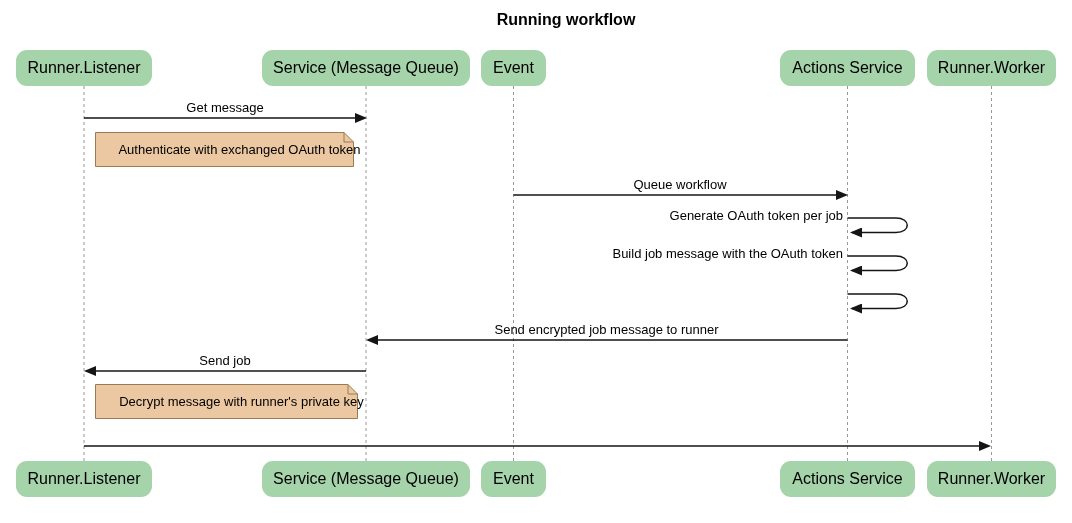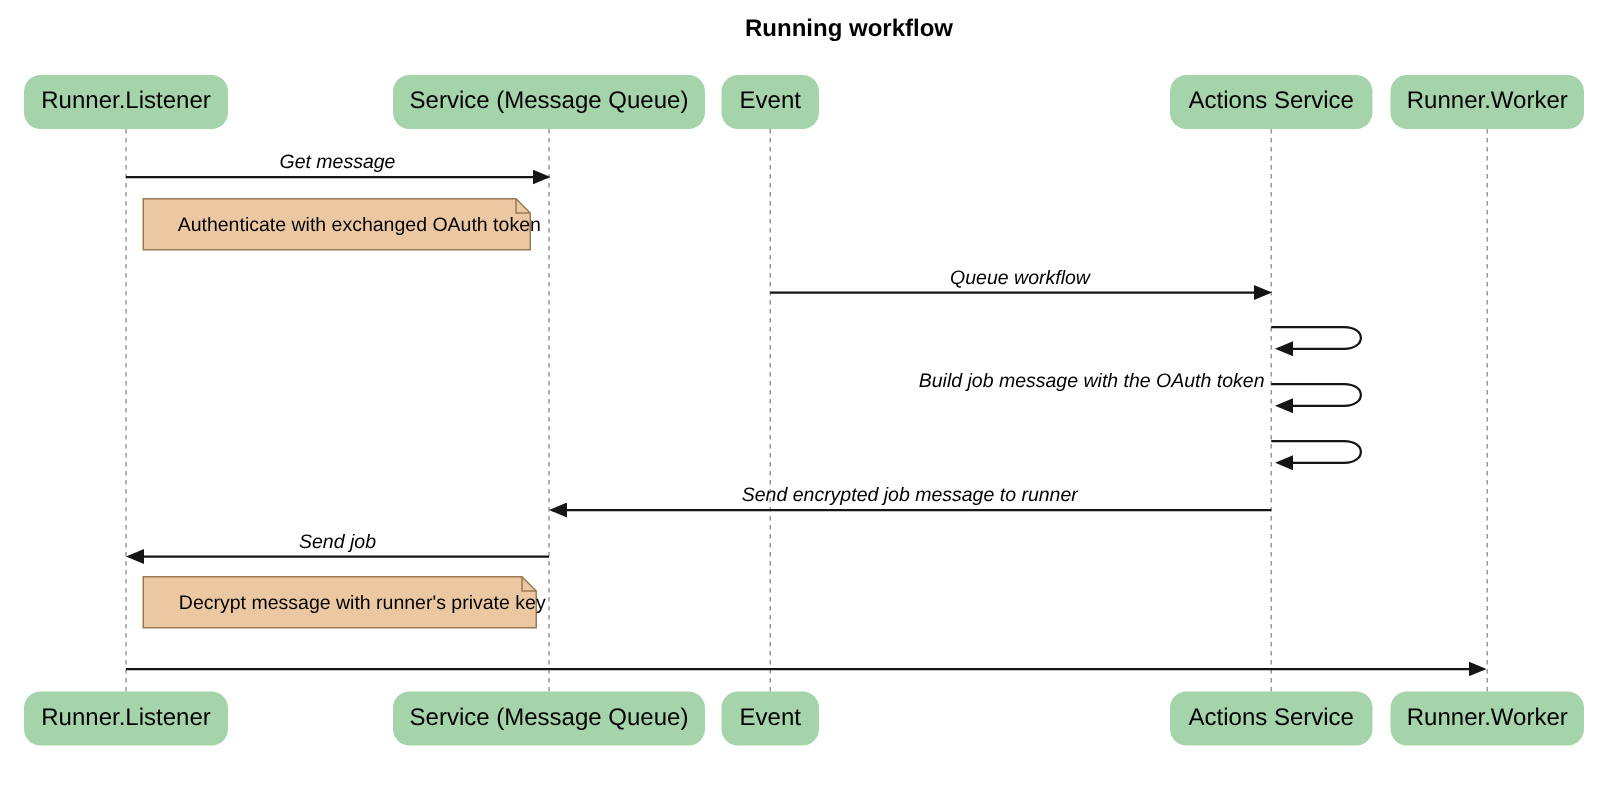--- a/index.html
+++ b/index.html
@@ -18,7 +18,7 @@
          font-size:16px;display:flex;align-items:center;justify-content:center;
          white-space:nowrap;}
   .msg-label{position:absolute;font-size:13px;height:14px;line-height:14px;
-             white-space:nowrap;font-style:italic;}
+             white-space:nowrap;}
   .center{text-align:center}
   .right{text-align:right}
   .note-label{position:absolute;font-size:13px;display:flex;align-items:center;

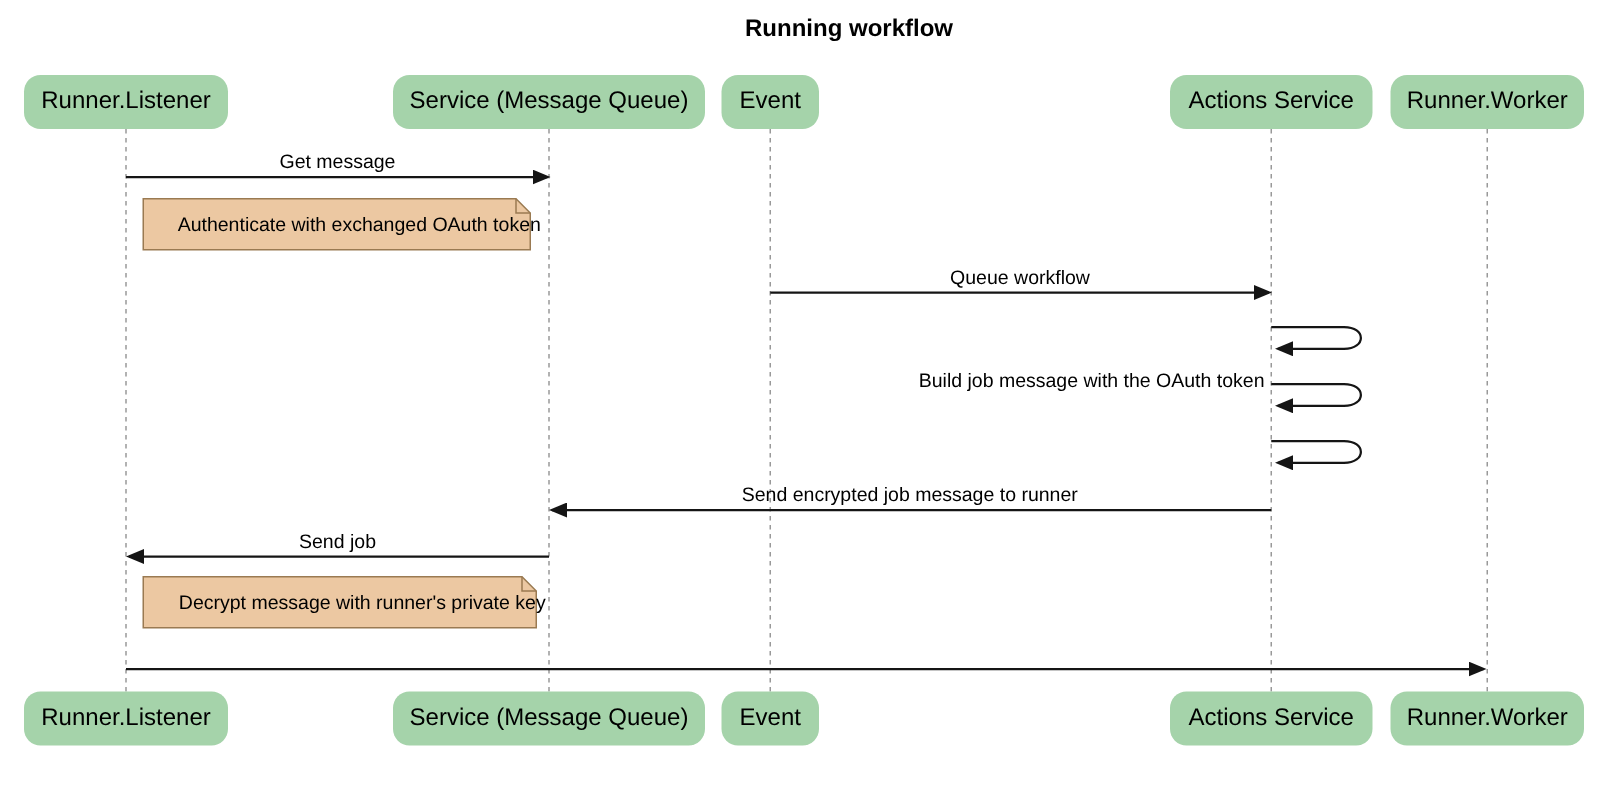--- a/index.html
+++ b/index.html
@@ -79,6 +79,7 @@
 
   <div class="msg-label center" style="left:84px;width:282px;top:101px;">Get message</div>
   <div class="msg-label center" style="left:513px;width:334px;top:178px;">Queue workflow</div>
+  <div class="msg-label right" style="left:443px;width:400px;top:209px;">Generate OAuth token per job</div>
   <div class="msg-label right" style="left:443px;width:400px;top:247px;">Build job message with the OAuth token</div>
   <div class="msg-label center" style="left:366px;width:481px;top:323px;">Send encrypted job message to runner</div>
   <div class="msg-label center" style="left:84px;width:282px;top:354px;">Send job</div>

